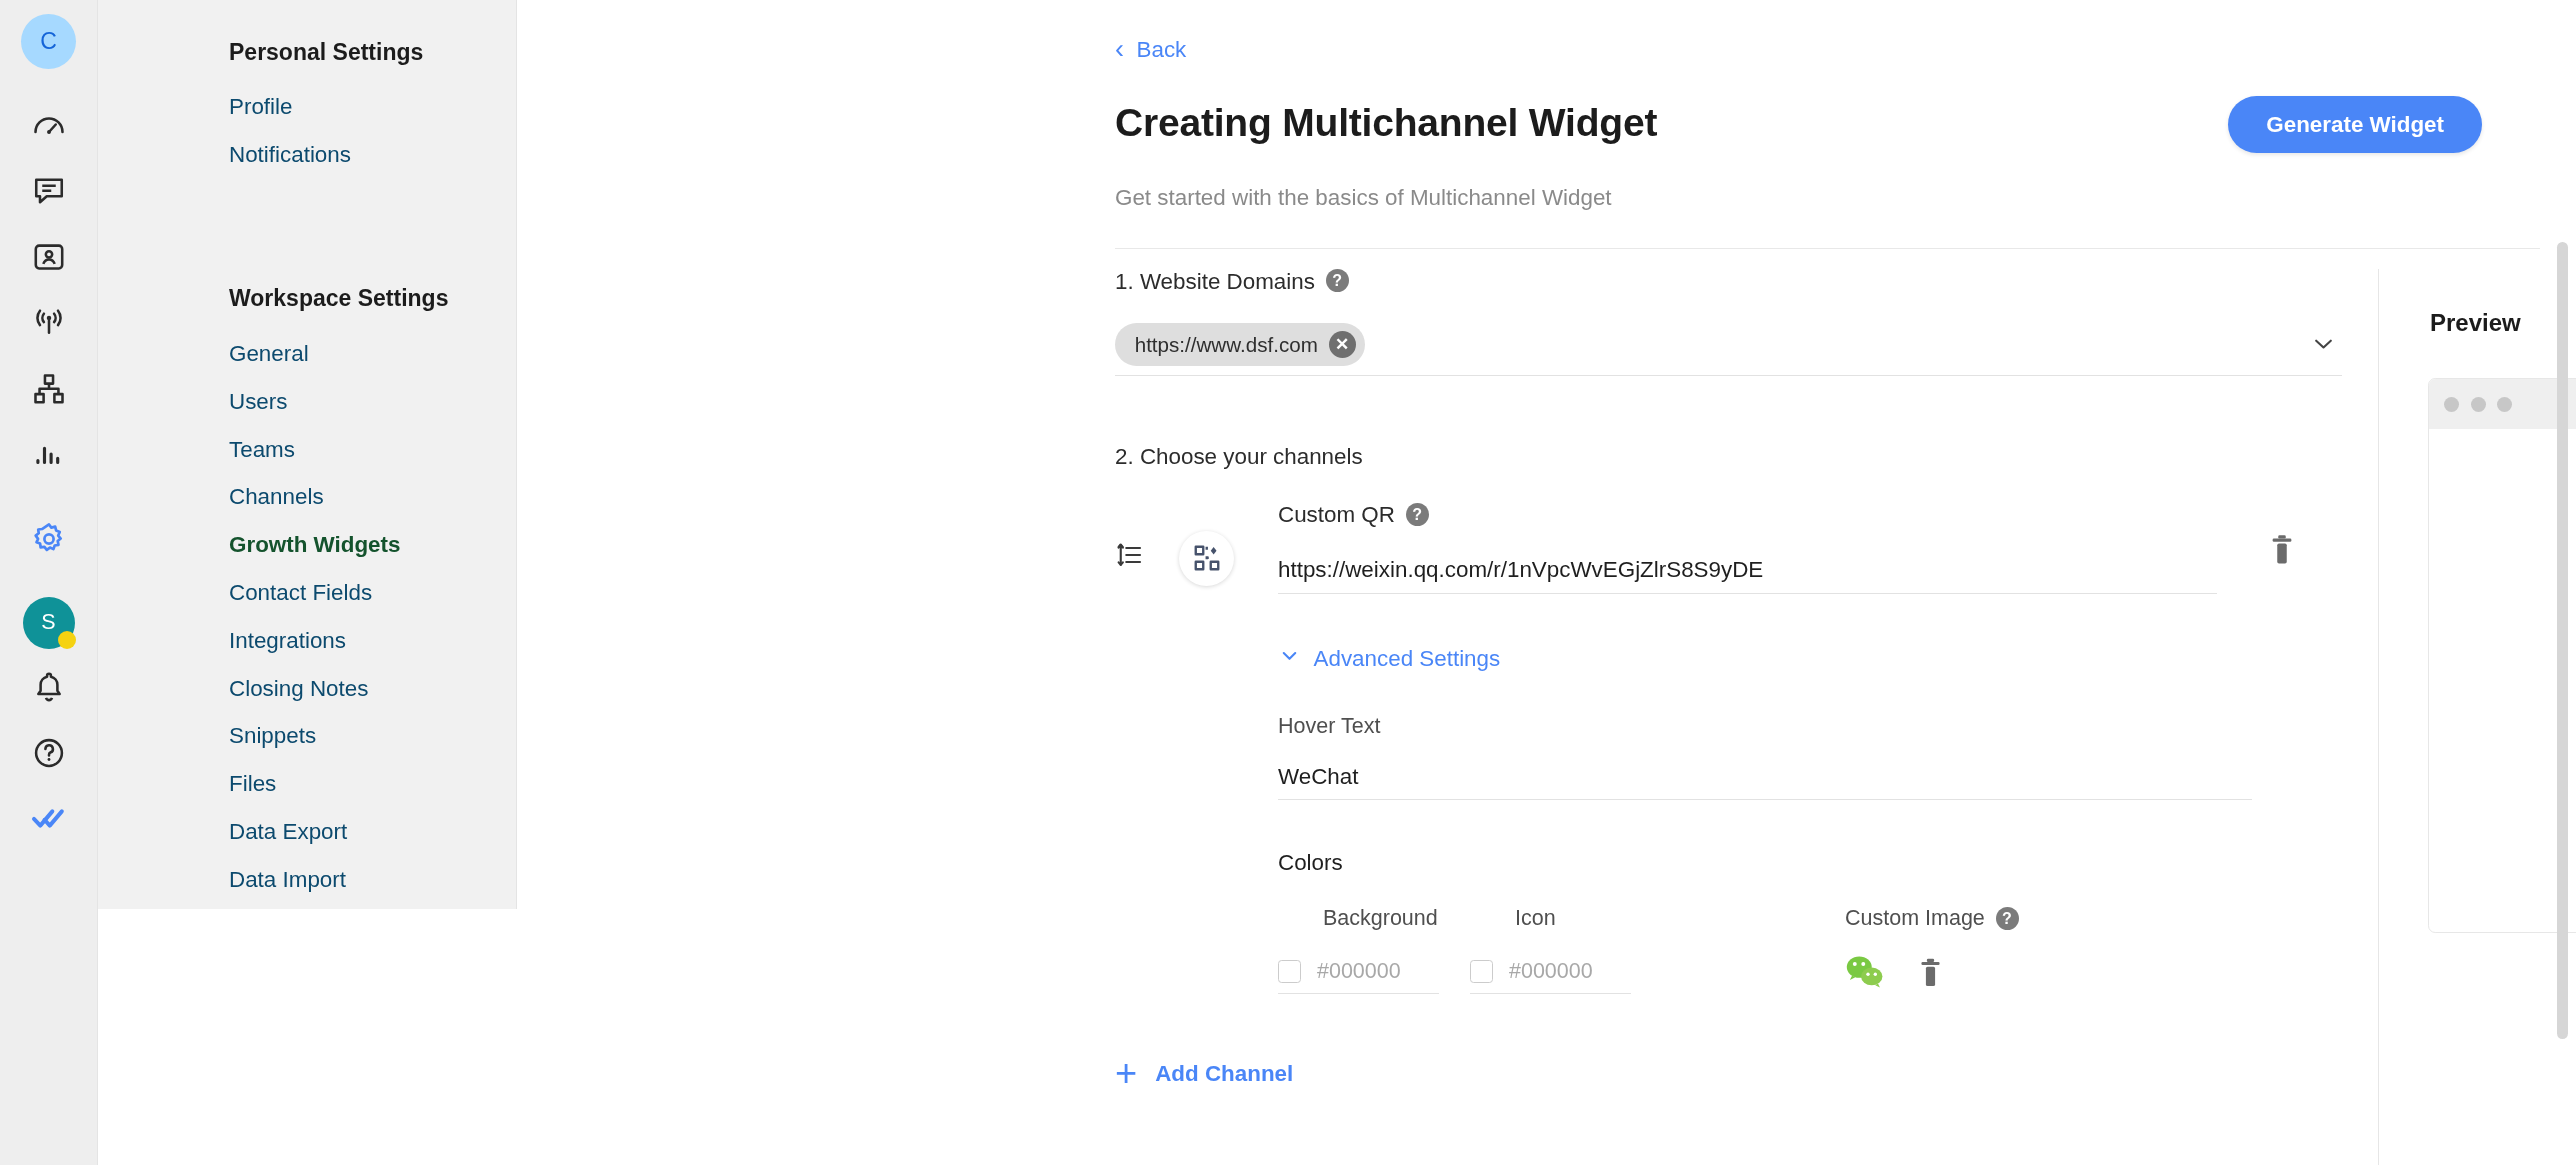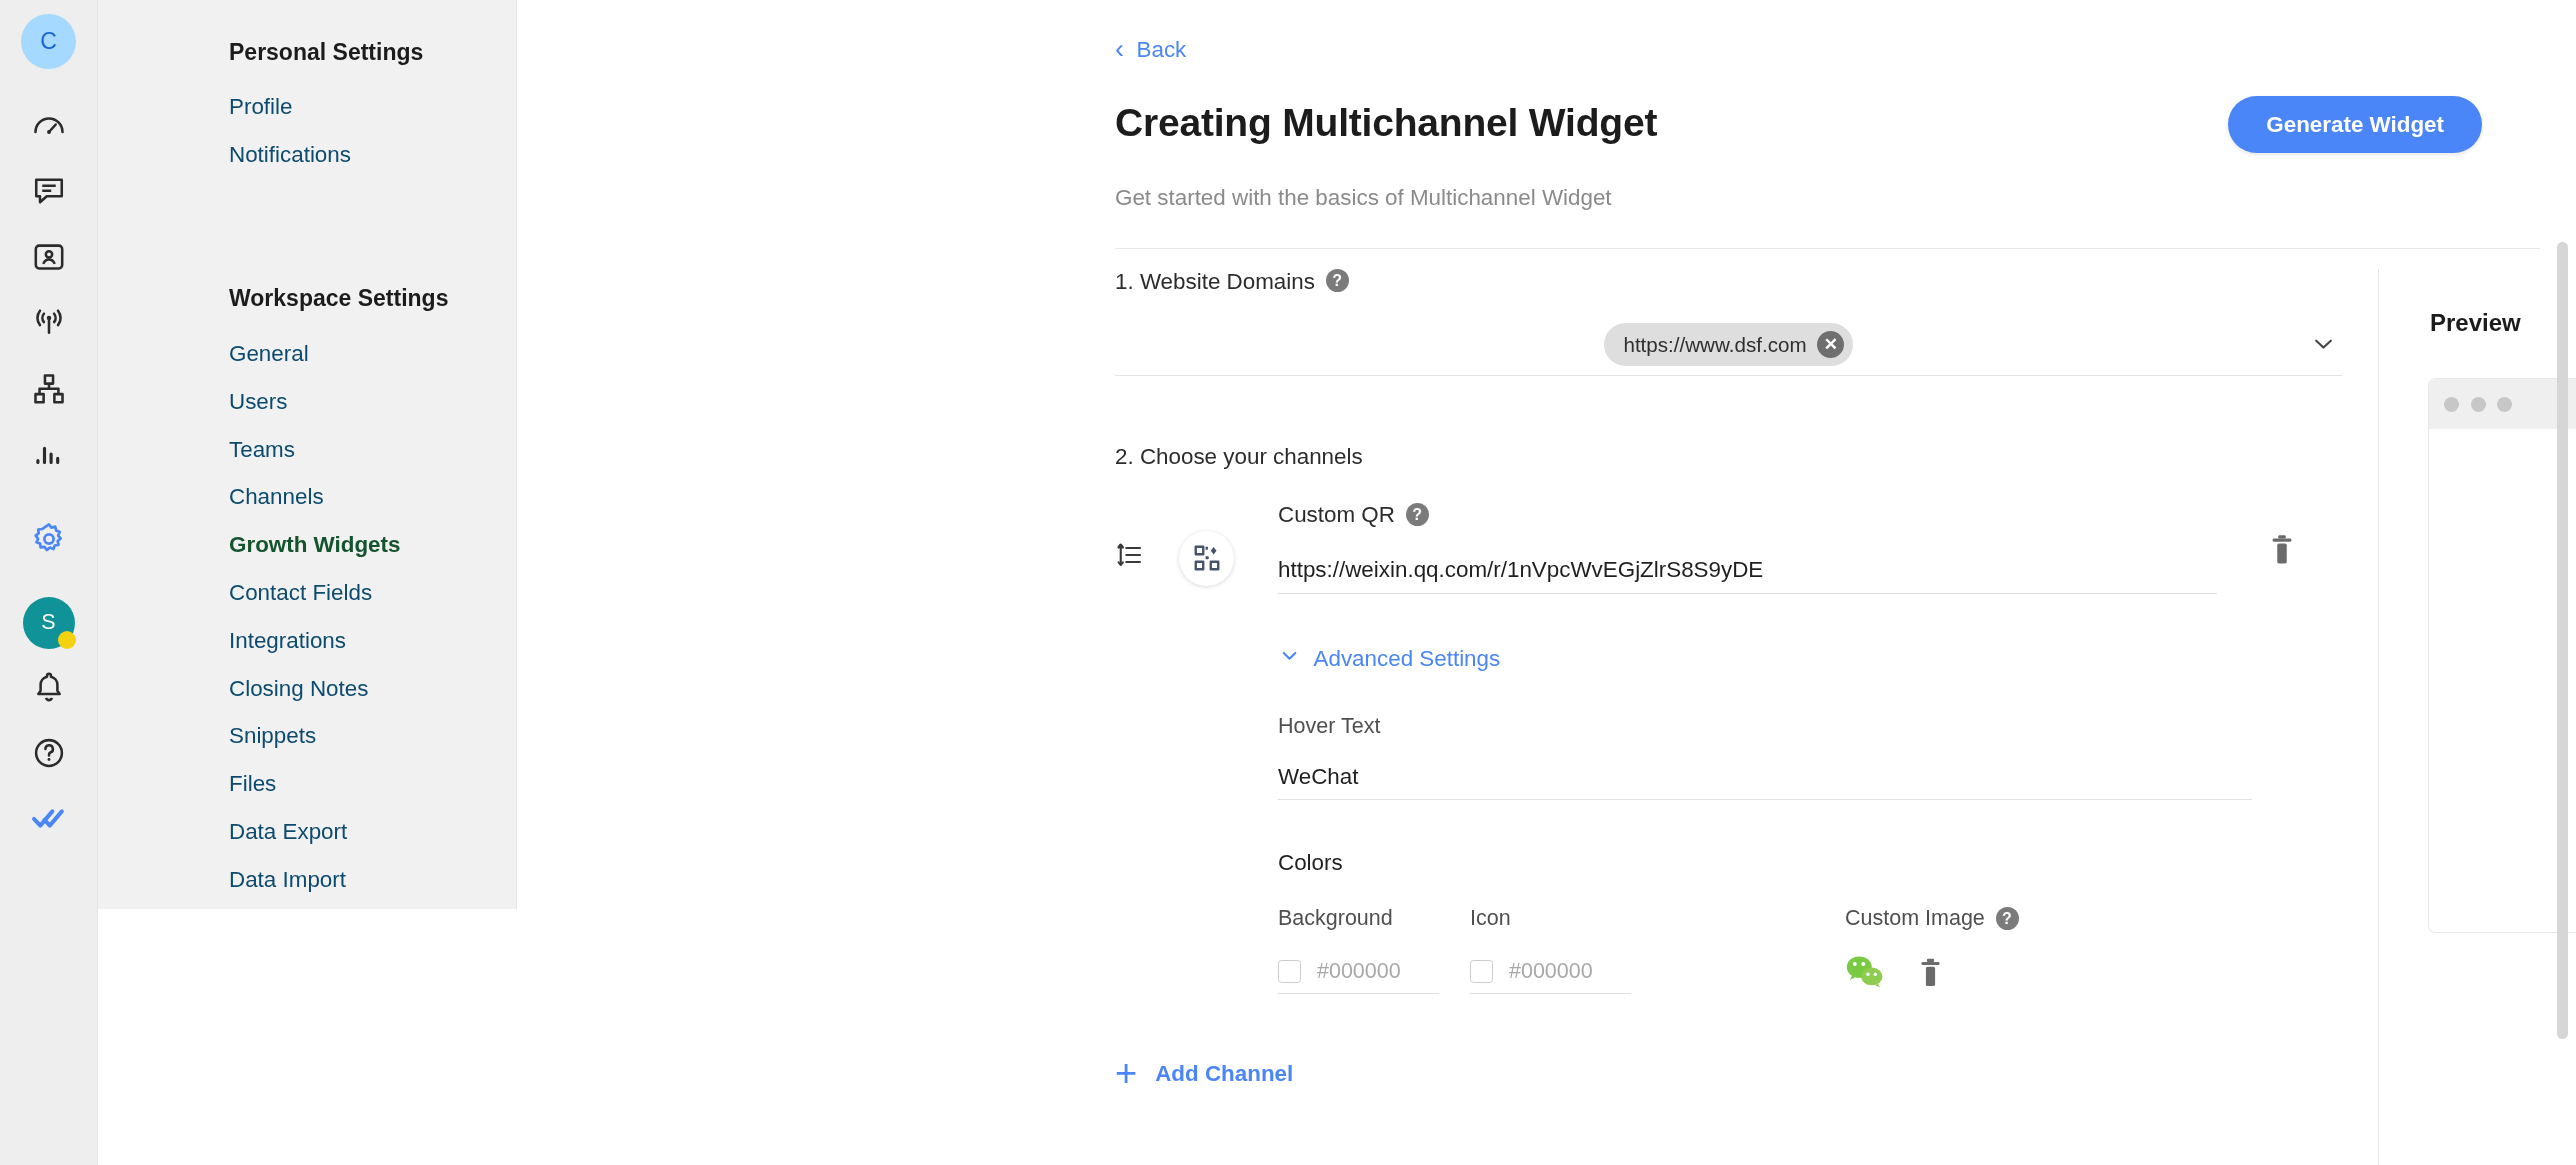--- a/index.html
+++ b/index.html
@@ -128,7 +128,7 @@
   .domains-field {
     margin-top: 19.7px; position: relative;
     border-bottom: 0.9px solid #e2e2e2;
-    height: 61px; display: flex; align-items: center; justify-content: center;
+    height: 61px; display: flex; align-items: center;
   }
   .domain-chip {
     display: inline-flex; align-items: center; gap: 10.7px;

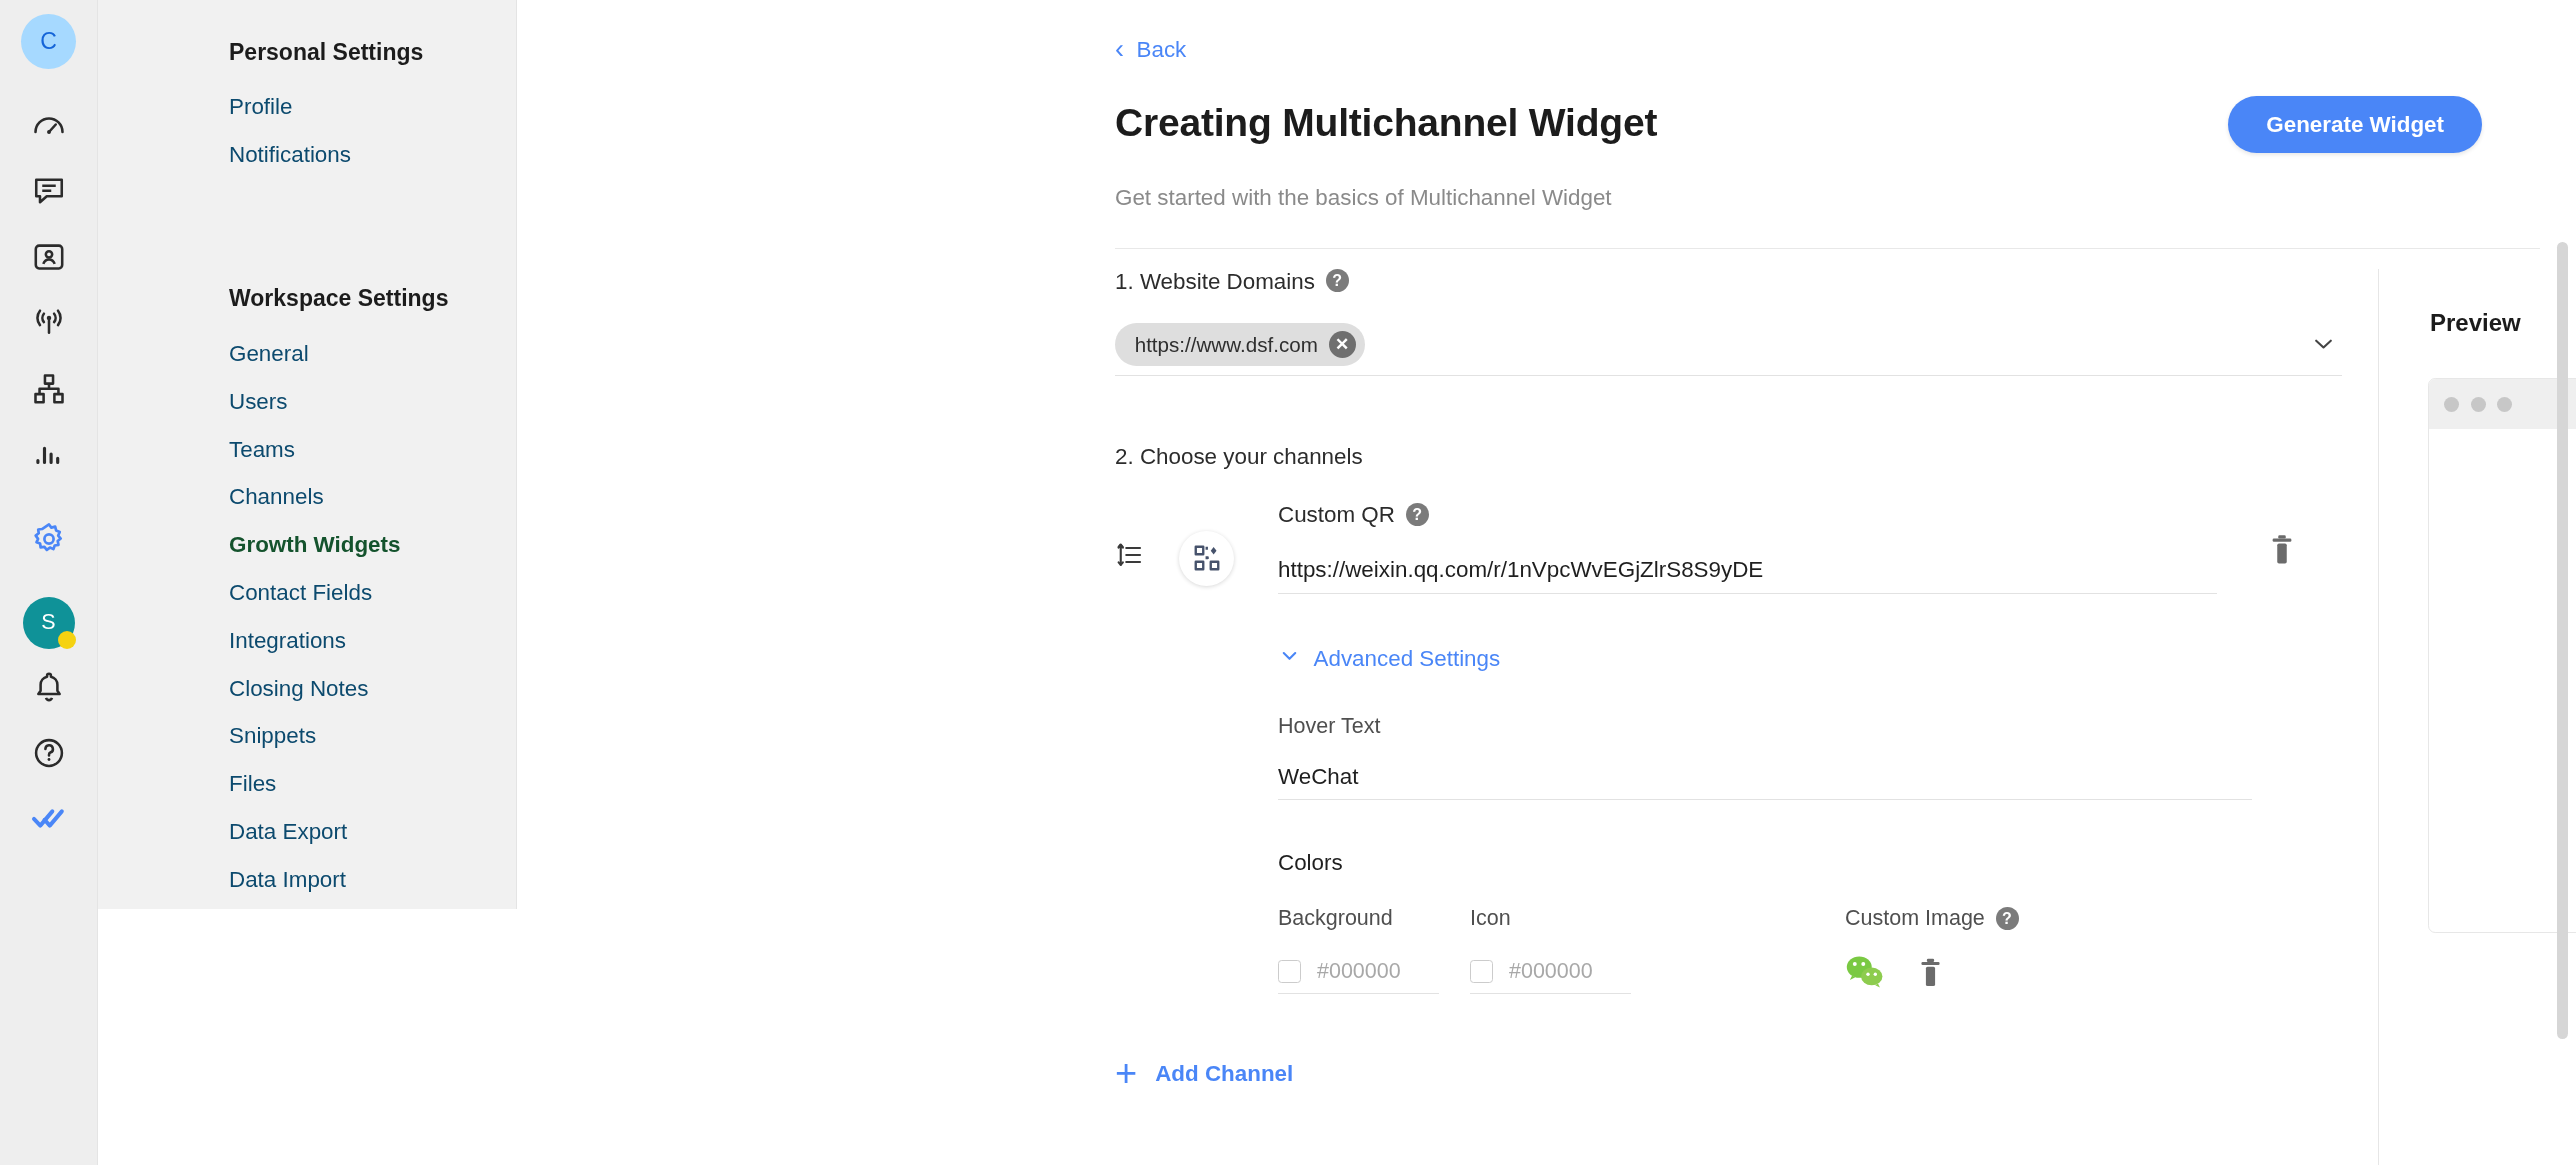--- a/index.html
+++ b/index.html
@@ -195,7 +195,7 @@
   .colors-head { margin-top: 50px; font-size: 22.4px; font-weight: normal; color: #1f1f1f; }
   .colors-grid { margin-top: 30px; display: flex; align-items: flex-start; }
   .color-col { width: 184px; margin-right: 8px; }
-  .color-col .field-label { font-size: 21.5px; color: #4f4f4f; }
+  .color-col .field-label { font-size: 21.5px; color: #4f4f4f; margin-left: 45px; }
   .color-input-wrap {
     margin-top: 18px; display: flex; align-items: center; gap: 16px;
     border-bottom: 0.9px solid #e2e2e2; height: 45px; width: 161px;

